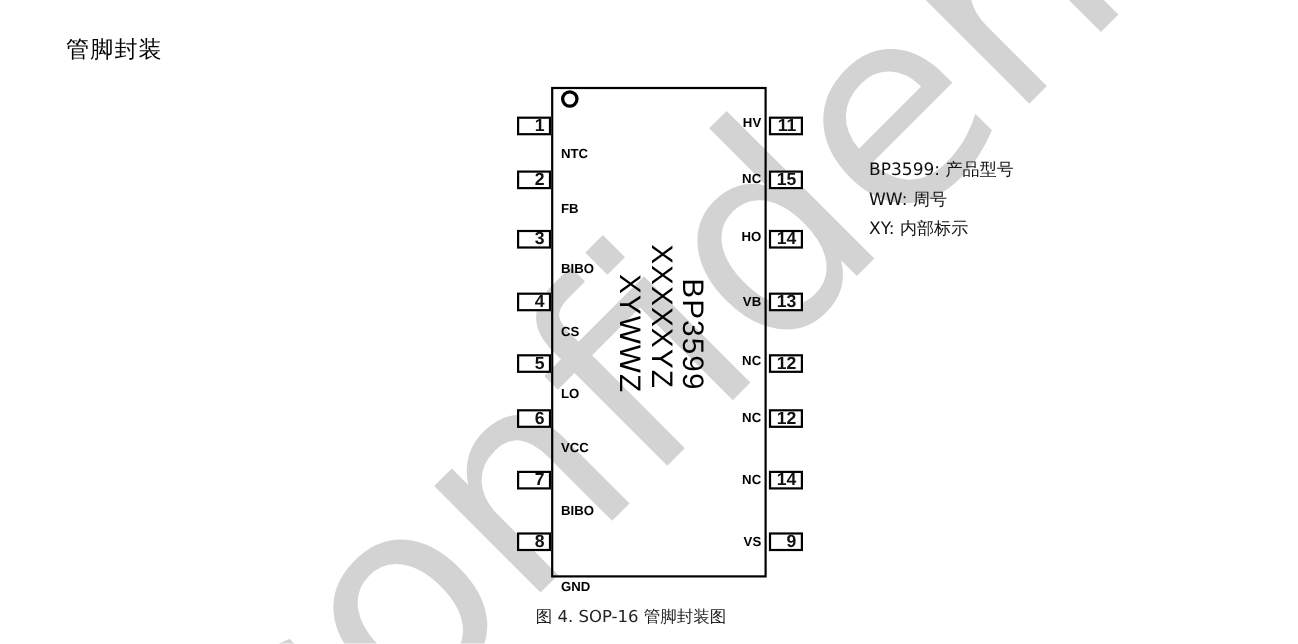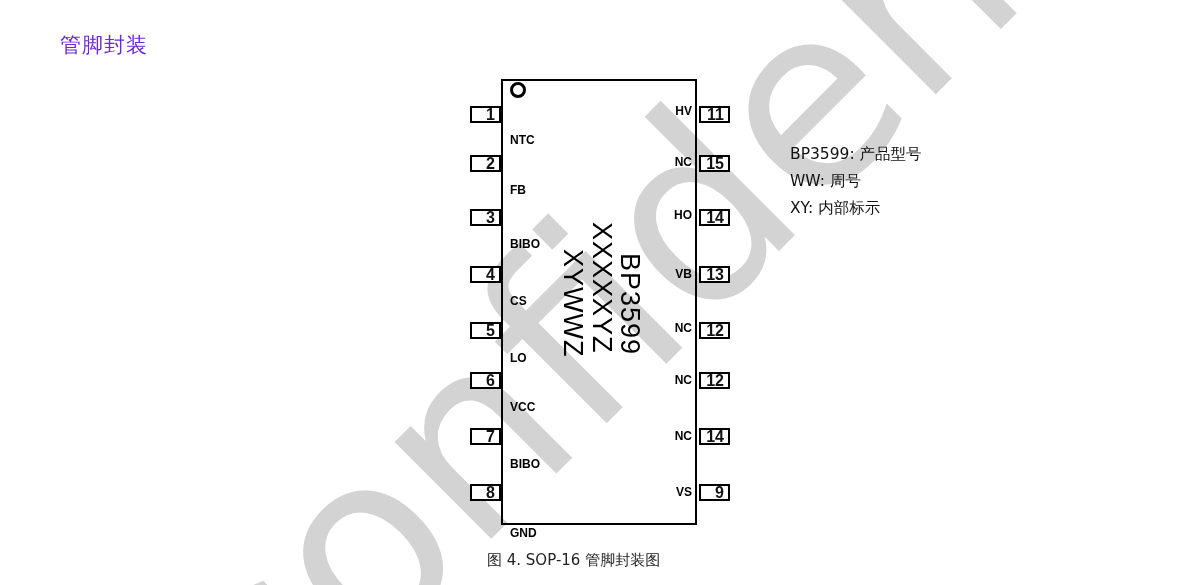--- a/index.html
+++ b/index.html
@@ -6,7 +6,7 @@
   body { width:1180px; height:585px; position:relative; overflow:hidden;
          font-family:"DejaVu Sans", sans-serif; color:#111; }
   .section-title { position:absolute; left:60px; top:31px; font-size:21px;
-         color:#6d28d9; letter-spacing:1px; }
+         color:#000000; letter-spacing:1px; }
   .chip-body { position:absolute; left:501px; top:79px; width:196px; height:446px;
          border:2px solid #000; box-sizing:border-box; background:transparent; }
   .pin1-dot { position:absolute; left:510px; top:82px; width:10px; height:10px;

